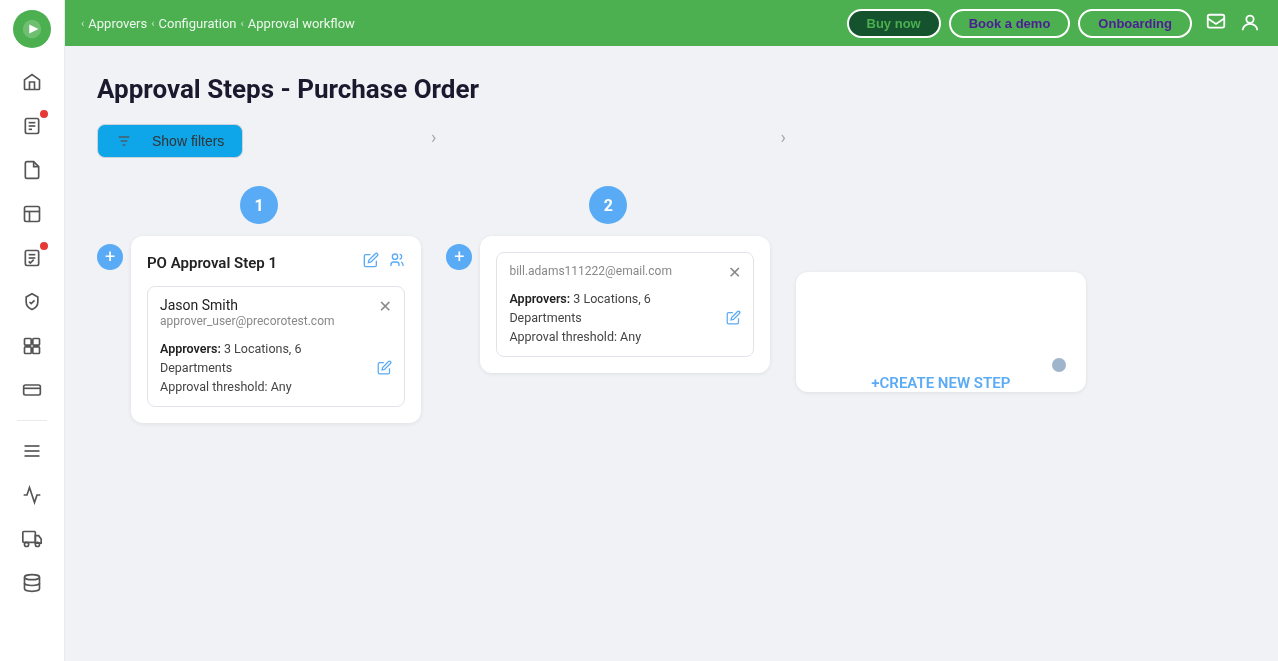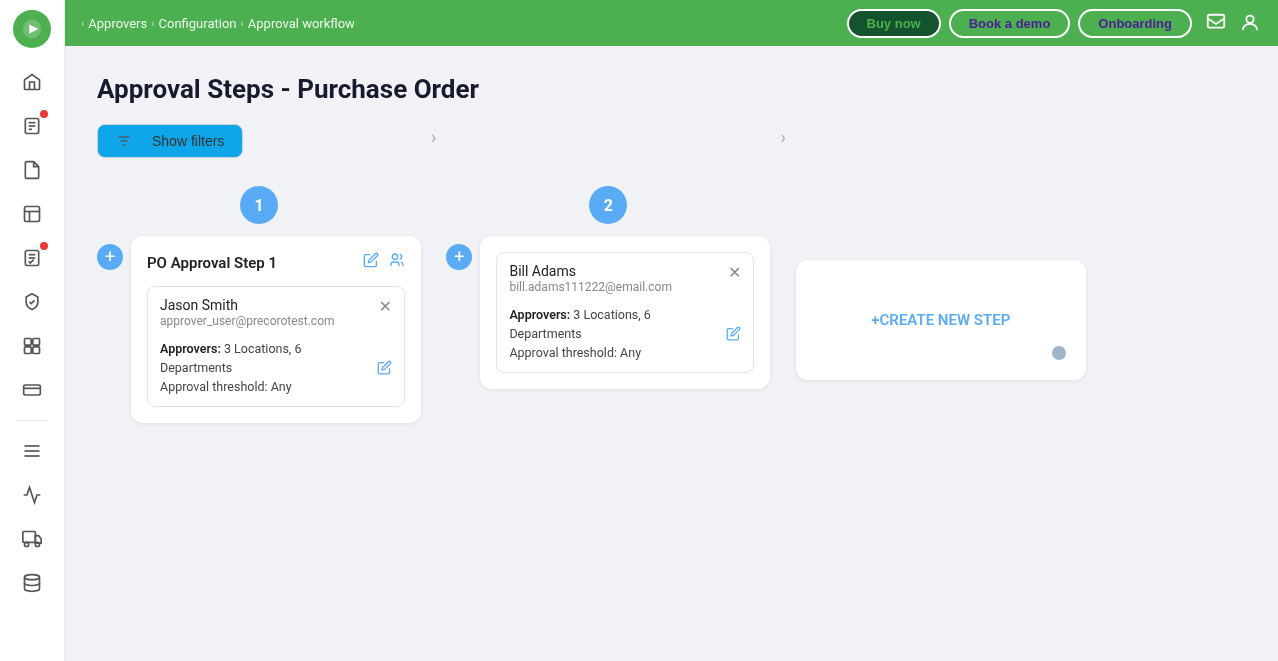--- a/index.html
+++ b/index.html
@@ -482,7 +482,6 @@
             <div class="add-btn" style="margin-right:8px; margin-top:8px;">+</div>
             <div class="step-card">
               <div class="approver-row">
-                <div class="approver-name">Bill Adams</div>
                 <div class="approver-email">bill.adams111222@email.com</div>
                 <div class="remove-btn">✕</div>
                 <div class="approver-details">

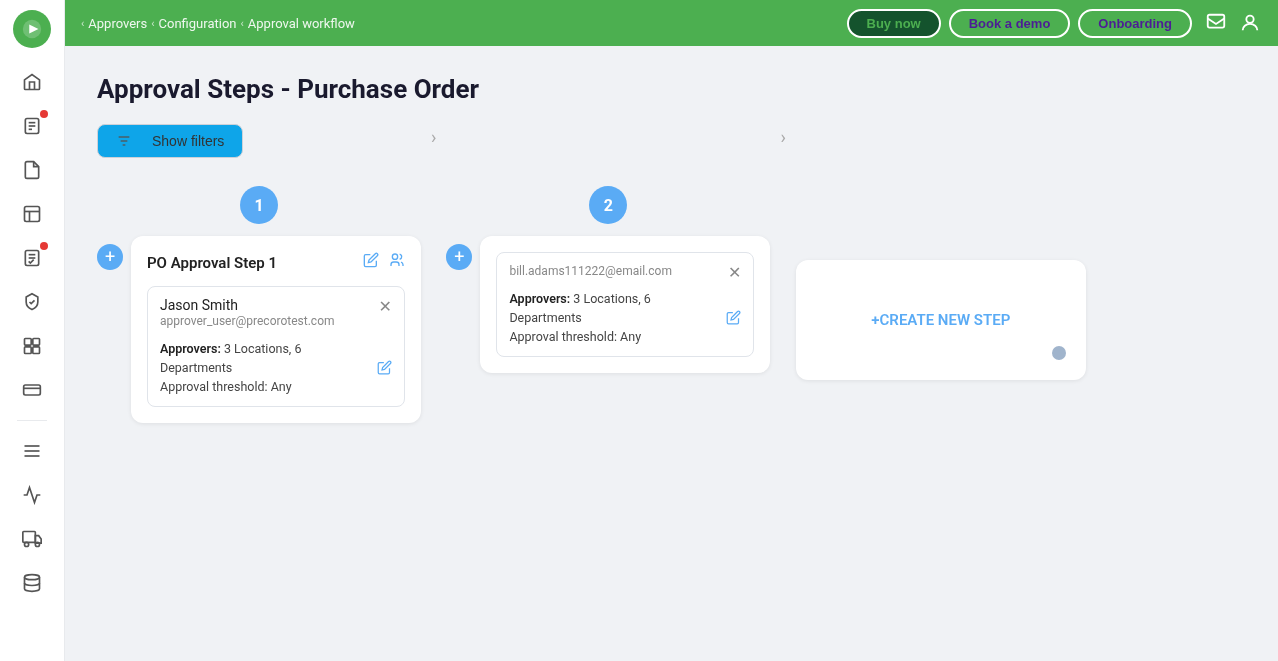--- a/index.html
+++ b/index.html
@@ -259,11 +259,11 @@
       width: 290px;
       height: 120px;
       display: flex;
-      align-items: center;
+      align-items: flex-end;
       justify-content: center;
       box-shadow: 0 1px 4px rgba(0,0,0,0.08);
       cursor: pointer;
-      margin-top: 32px;
+      margin-top: 44px;
     }
     .create-step-label {
       color: #5aabf5;

